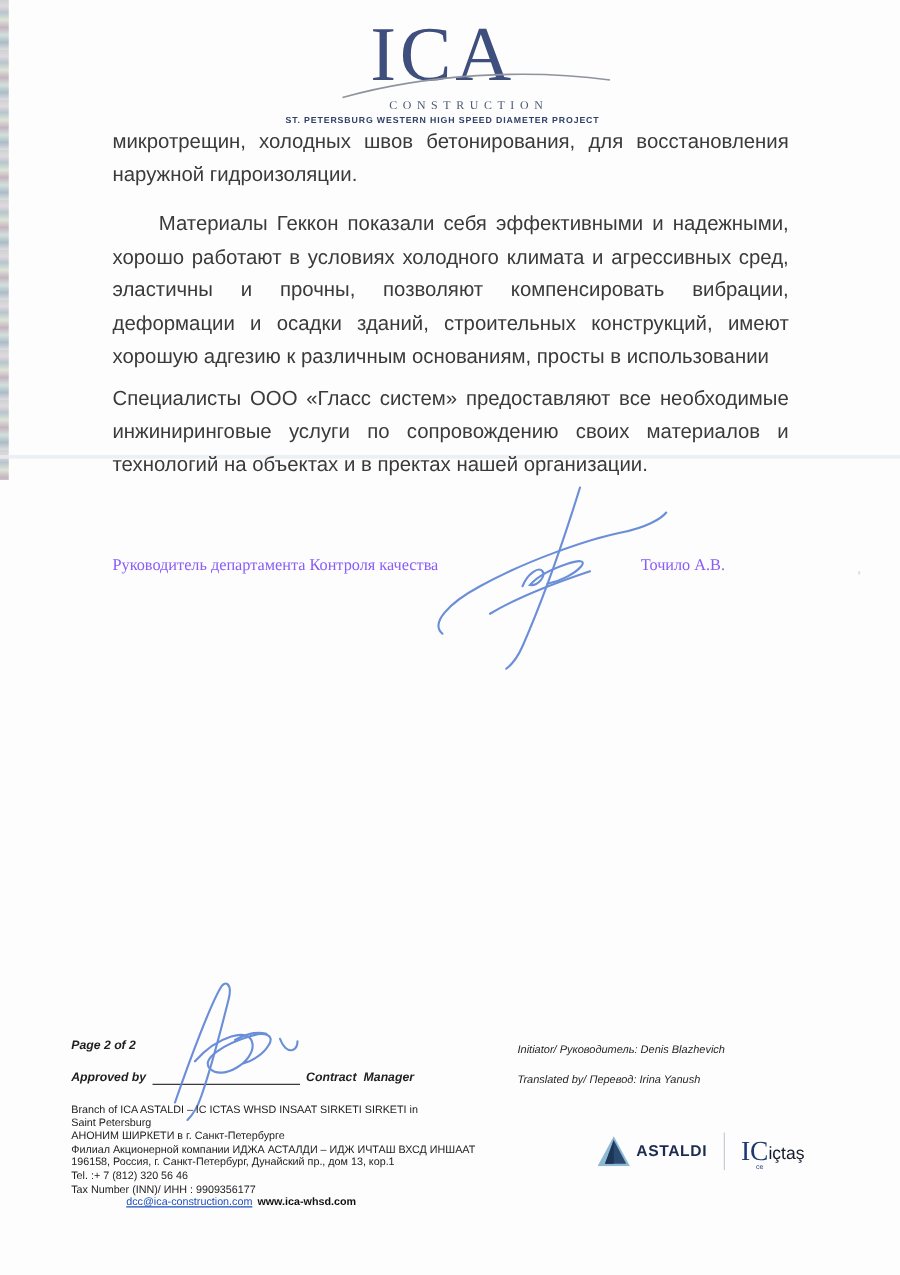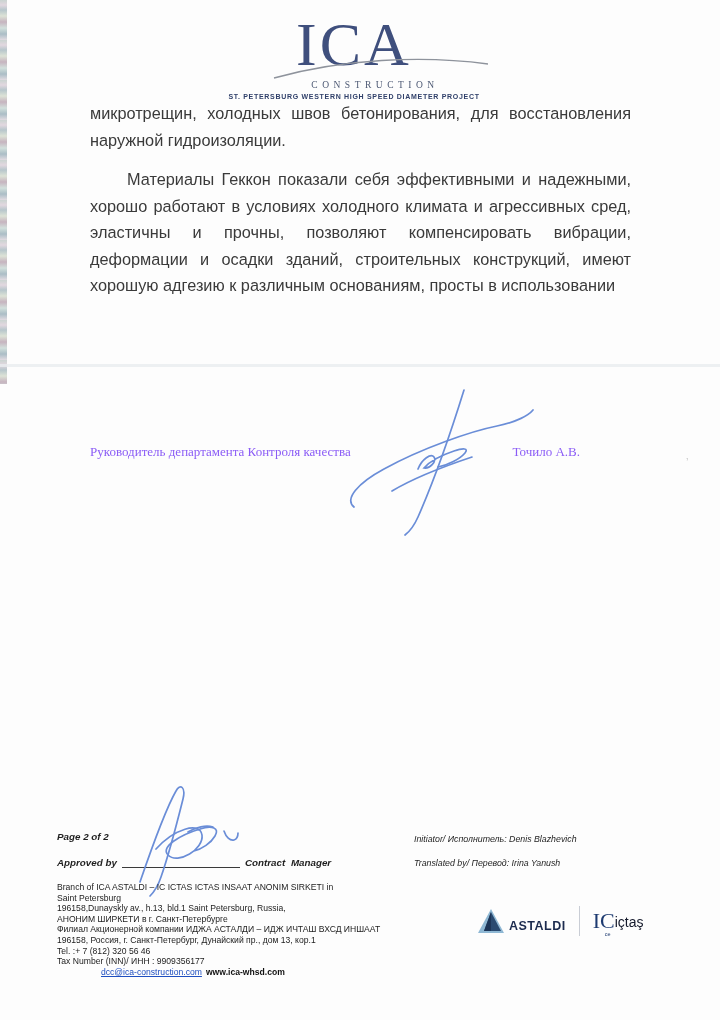--- a/index.html
+++ b/index.html
@@ -94,6 +94,7 @@
   <div class="body-block">
     <p class="p1">микротрещин, холодных швов бетонирования, для восстановления наружной гидроизоляции.</p>
     <p class="p2">Материалы Геккон показали себя эффективными и надежными, хорошо работают в условиях холодного климата и агрессивных сред, эластичны и прочны, позволяют компенсировать вибрации, деформации и осадки зданий, строительных конструкций, имеют хорошую адгезию к различным основаниям, просты в использовании</p>
+    <p class="p3">Специалисты ООО «Гласс систем» предоставляют все необходимые инжиниринговые  услуги по сопровождению своих материалов и технологий на объектах и в пректах нашей организации.</p>
   </div>
 
   <div class="sign-row">

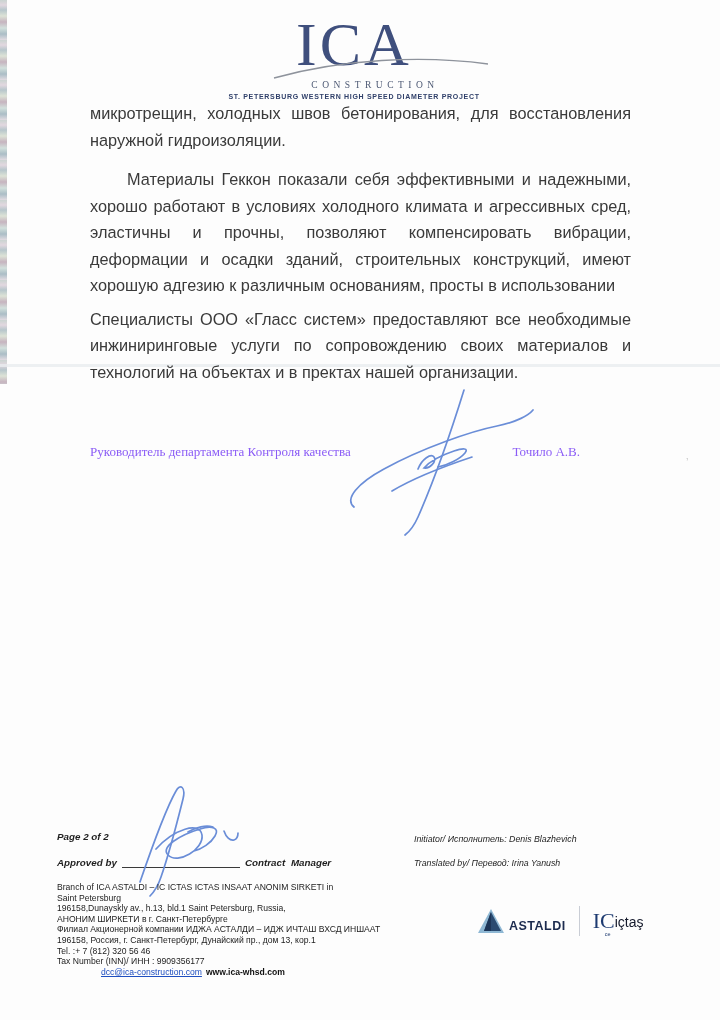--- a/index.html
+++ b/index.html
@@ -112,7 +112,7 @@
   </svg>
 
   <div class="ft page-label">Page 2 of 2</div>
-  <div class="ft initiator">Initiator/ Исполнитель: Denis Blazhevich</div>
+  <div class="ft initiator">Initiator/ Руководитель: Denis Blazhevich</div>
   <div class="ft translated">Translated by/ Перевод:  Irina Yanush</div>
 
   <div class="ft approved-row">

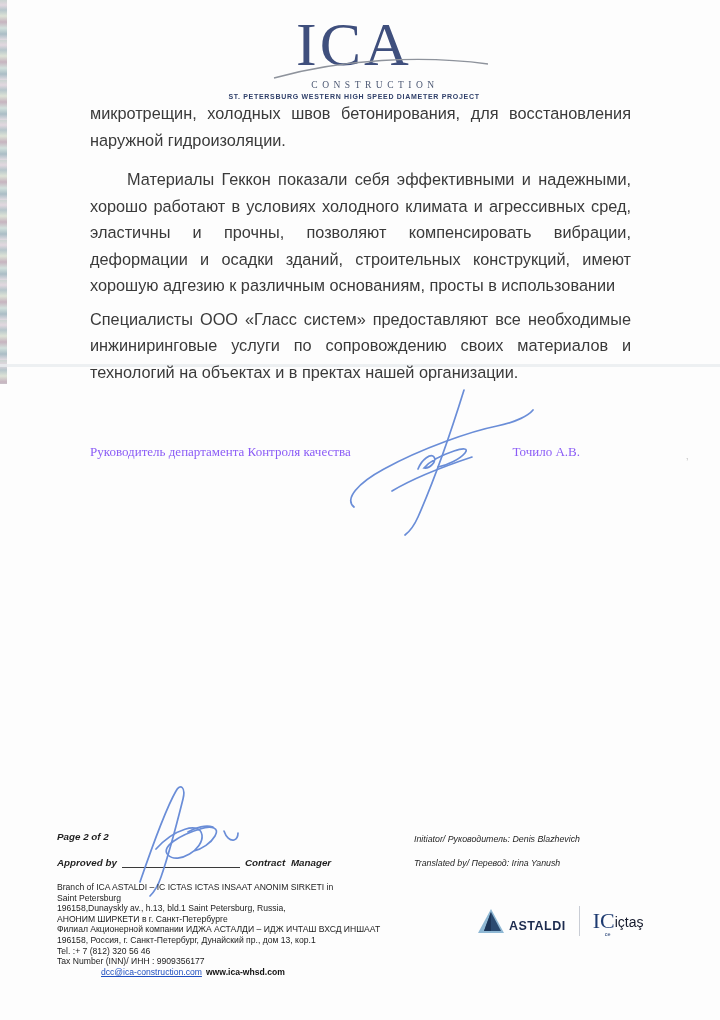--- a/index.html
+++ b/index.html
@@ -131,7 +131,7 @@
   </svg>
 
   <div class="ft company">
-    <div>Branch of ICA ASTALDI – IC ICTAS ICTAS INSAAT ANONIM SIRKETI in</div>
+    <div>Branch of ICA ASTALDI – IC ICTAS WHSD INSAAT SIRKETI SIRKETI in</div>
     <div>Saint Petersburg</div>
     <div>196158,Dunayskly av., h.13, bld.1 Saint Petersburg, Russia,</div>
     <div>АНОНИМ ШИРКЕТИ в г. Санкт-Петербурге</div>

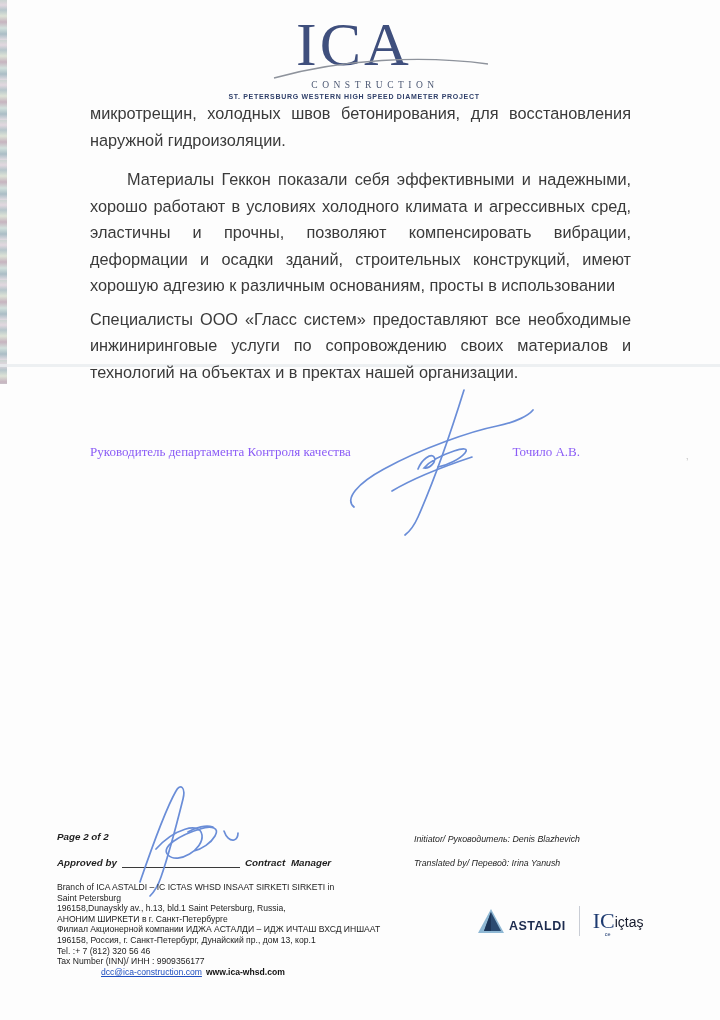--- a/index.html
+++ b/index.html
@@ -133,7 +133,6 @@
   <div class="ft company">
     <div>Branch of ICA ASTALDI – IC ICTAS WHSD INSAAT SIRKETI SIRKETI in</div>
     <div>Saint Petersburg</div>
-    <div>196158,Dunayskly av., h.13, bld.1 Saint Petersburg, Russia,</div>
     <div>АНОНИМ ШИРКЕТИ в г. Санкт-Петербурге</div>
     <div>Филиал Акционерной компании ИДЖА АСТАЛДИ – ИДЖ ИЧТАШ ВХСД ИНШААТ</div>
     <div>196158, Россия, г. Санкт-Петербург, Дунайский пр., дом 13, кор.1</div>

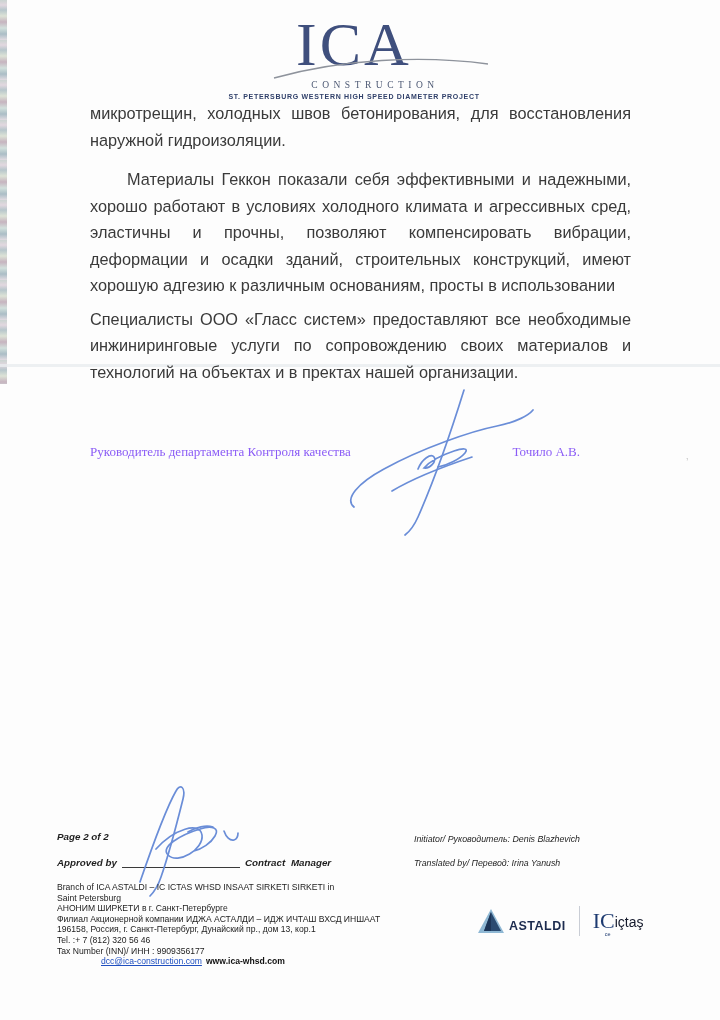--- a/index.html
+++ b/index.html
@@ -63,7 +63,7 @@
 
   
   .logos { left:478px; top:906px; display:flex; align-items:center; gap:13px; }
-  .astaldi { display:flex; align-items:flex-end; gap:5px; }
+  .astaldi { display:flex; align-items:center; gap:5px; }
   .astaldi-text { font-size:12.5px; font-weight:bold; color:#1c2b4e; letter-spacing:.5px; }
   .logo-divider { width:1px; height:30px; background:#c9cdd5; }
   .ictas { display:flex; align-items:flex-start; }

